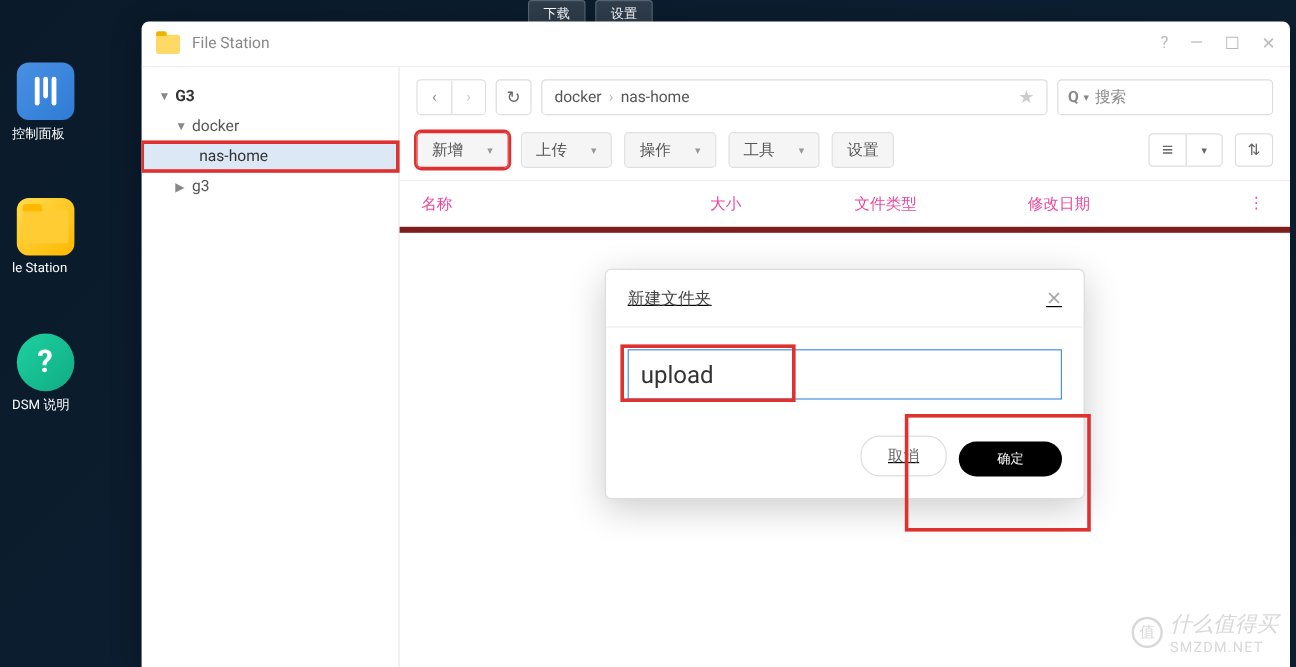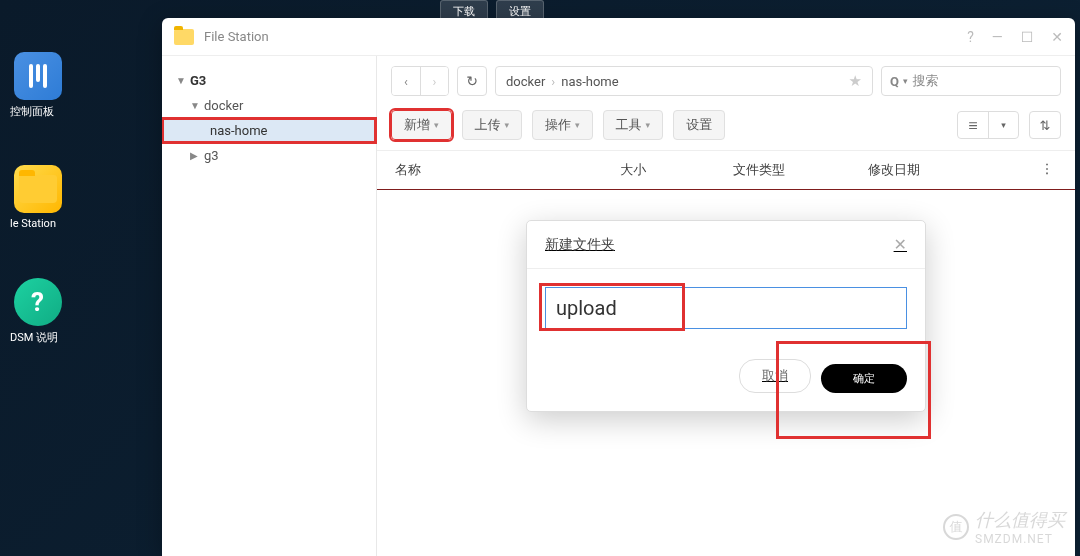--- a/index.html
+++ b/index.html
@@ -23,7 +23,7 @@
     .desktop-btn { position: absolute; top: 0; left: 440px; display: flex; gap: 8px; }
     .desktop-btn button { padding: 3px 12px; background: rgba(255,255,255,0.15); border: 1px solid rgba(255,255,255,0.2); color: #fff; font-size: 11px; border-radius: 3px; cursor: pointer; }
     
-    .window { position: absolute; top: 18px; left: 118px; right: 5px; bottom: 0; background: #fff; border-radius: 6px 6px 0 0; box-shadow: 0 5px 25px rgba(0,0,0,0.3); display: flex; flex-direction: column; overflow: hidden; margin-left: 44px; }
+    .window { position: absolute; top: 18px; left: 118px; right: 5px; bottom: 0; background: #fff; border-radius: 6px 6px 0 0; box-shadow: 0 5px 25px rgba(0,0,0,0.3); display: flex; flex-direction: column; overflow: hidden; }
     
     .titlebar { height: 38px; display: flex; align-items: center; padding: 0 12px; border-bottom: 1px solid #eee; }
     .titlebar .app-icon { width: 20px; height: 16px; background: #ffd966; border-radius: 2px; margin-right: 10px; position: relative; }

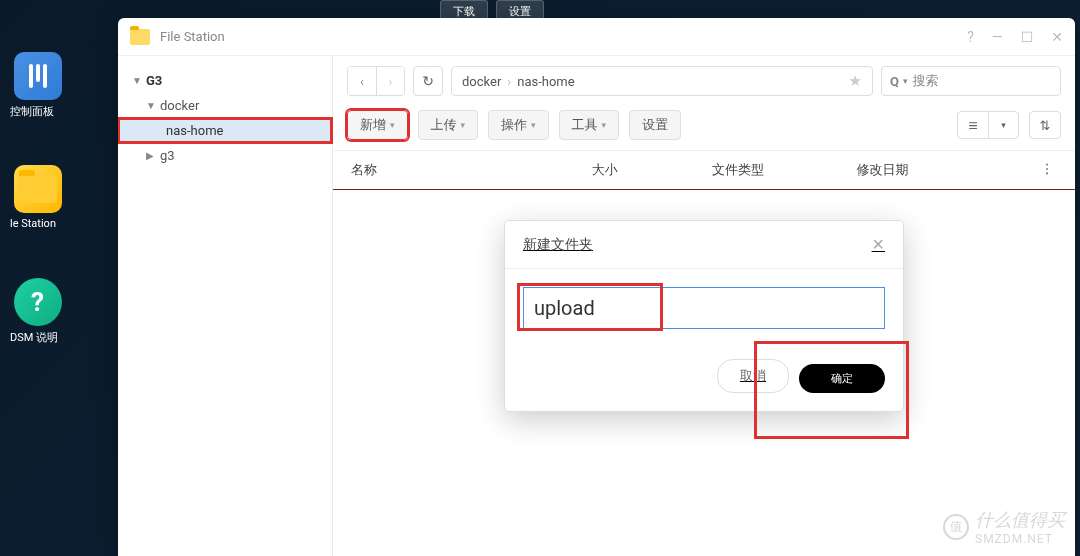--- a/index.html
+++ b/index.html
@@ -58,7 +58,7 @@
     .search-caret { font-size: 9px; margin-right: 5px; }
     
     .toolbar { display: flex; align-items: center; gap: 10px; padding: 8px 14px 10px; border-bottom: 1px solid #eee; }
-    .tb-btn { padding: 5px 12px; background: #f5f5f5; border: 1px solid #e0e0e0; border-radius: 4px; font-size: 13px; color: #555; cursor: pointer; display: flex; align-items: center; gap: 4px; }
+    .tb-btn { padding: 5px 12px; background: #f5f5f5; border: 1px solid #e0e0e0; border-radius: 4px; font-size: 13px; color: #555; cursor: pointer; display: flex; align-items: center; gap: 20px; }
     .tb-btn.primary { border-color: #e03131; outline: 2px solid #e03131; }
     .tb-caret { font-size: 9px; color: #999; }
     .tb-spacer { flex: 1; }

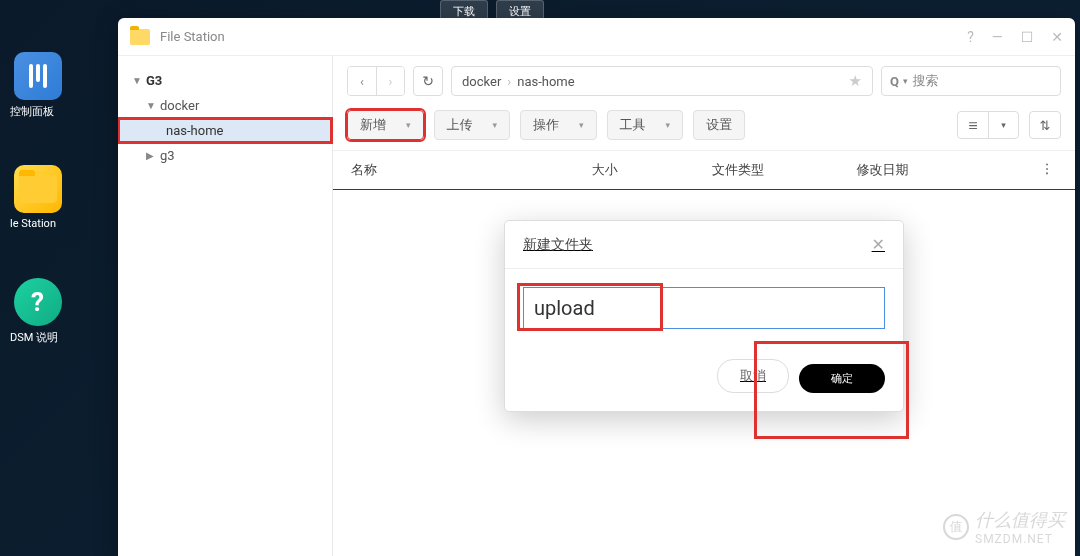--- a/index.html
+++ b/index.html
@@ -67,7 +67,7 @@
     .view-group .vg { width: 30px; height: 26px; display: flex; align-items: center; justify-content: center; color: #666; cursor: pointer; }
     .view-group .vg + .vg { border-left: 1px solid #ddd; }
     
-    .table-head { display: flex; padding: 10px 18px; font-size: 13px; color: #404040; border-bottom: 1px solid #7f1d1d; }
+    .table-head { display: flex; padding: 10px 18px; font-size: 13px; color: #ec4899; border-bottom: 5px solid #7f1d1d; }
     .col-name { flex: 2; }
     .col-size { flex: 1; }
     .col-type { flex: 1.2; }

